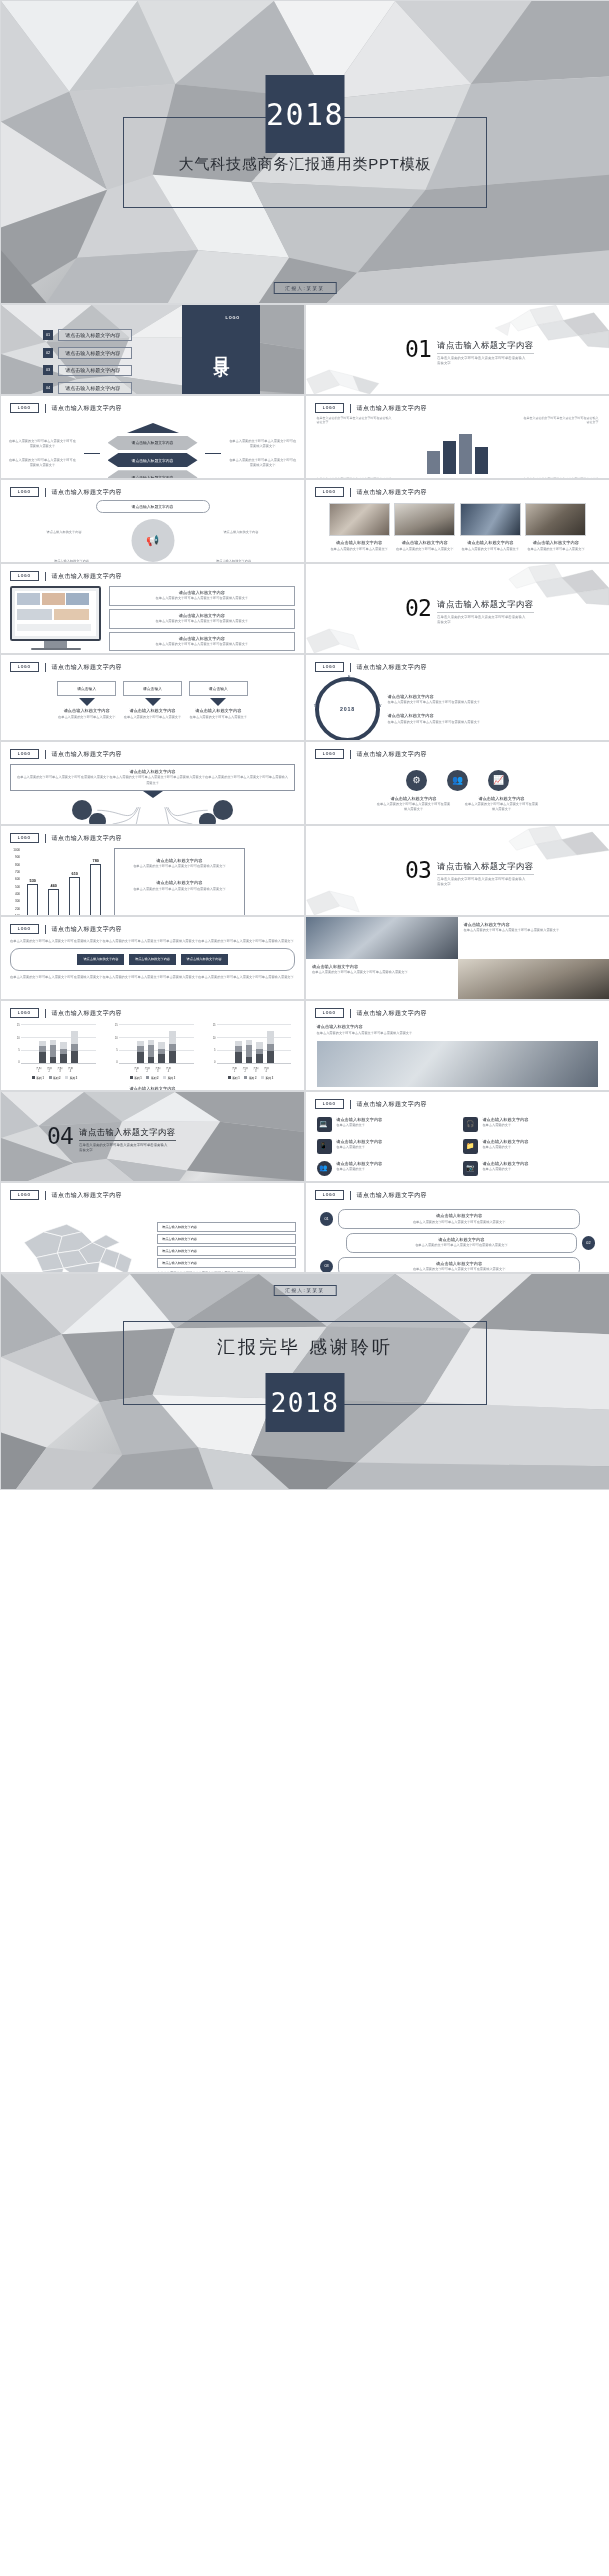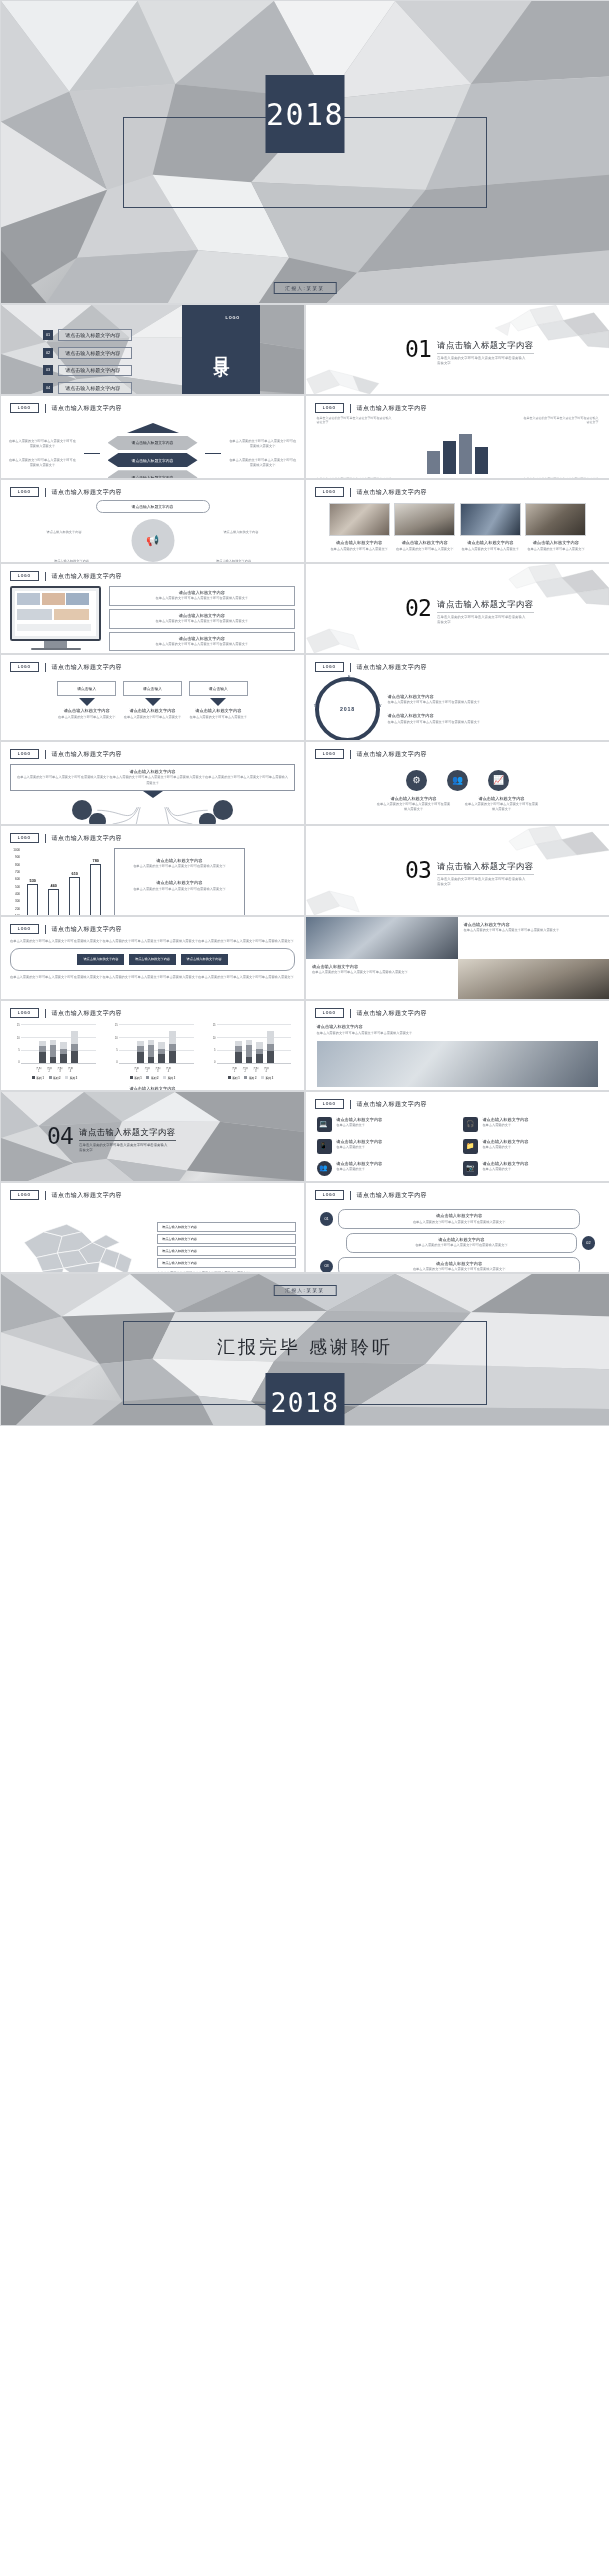--- a/index.html
+++ b/index.html
@@ -223,6 +223,7 @@
     <div class="cover-year">
       <span>2018</span>
     </div>
+    <div class="cover-title">大气科技感商务汇报通用类PPT模板</div>
     <div class="cover-badge">汇报人:某某某</div>
   </div>
 

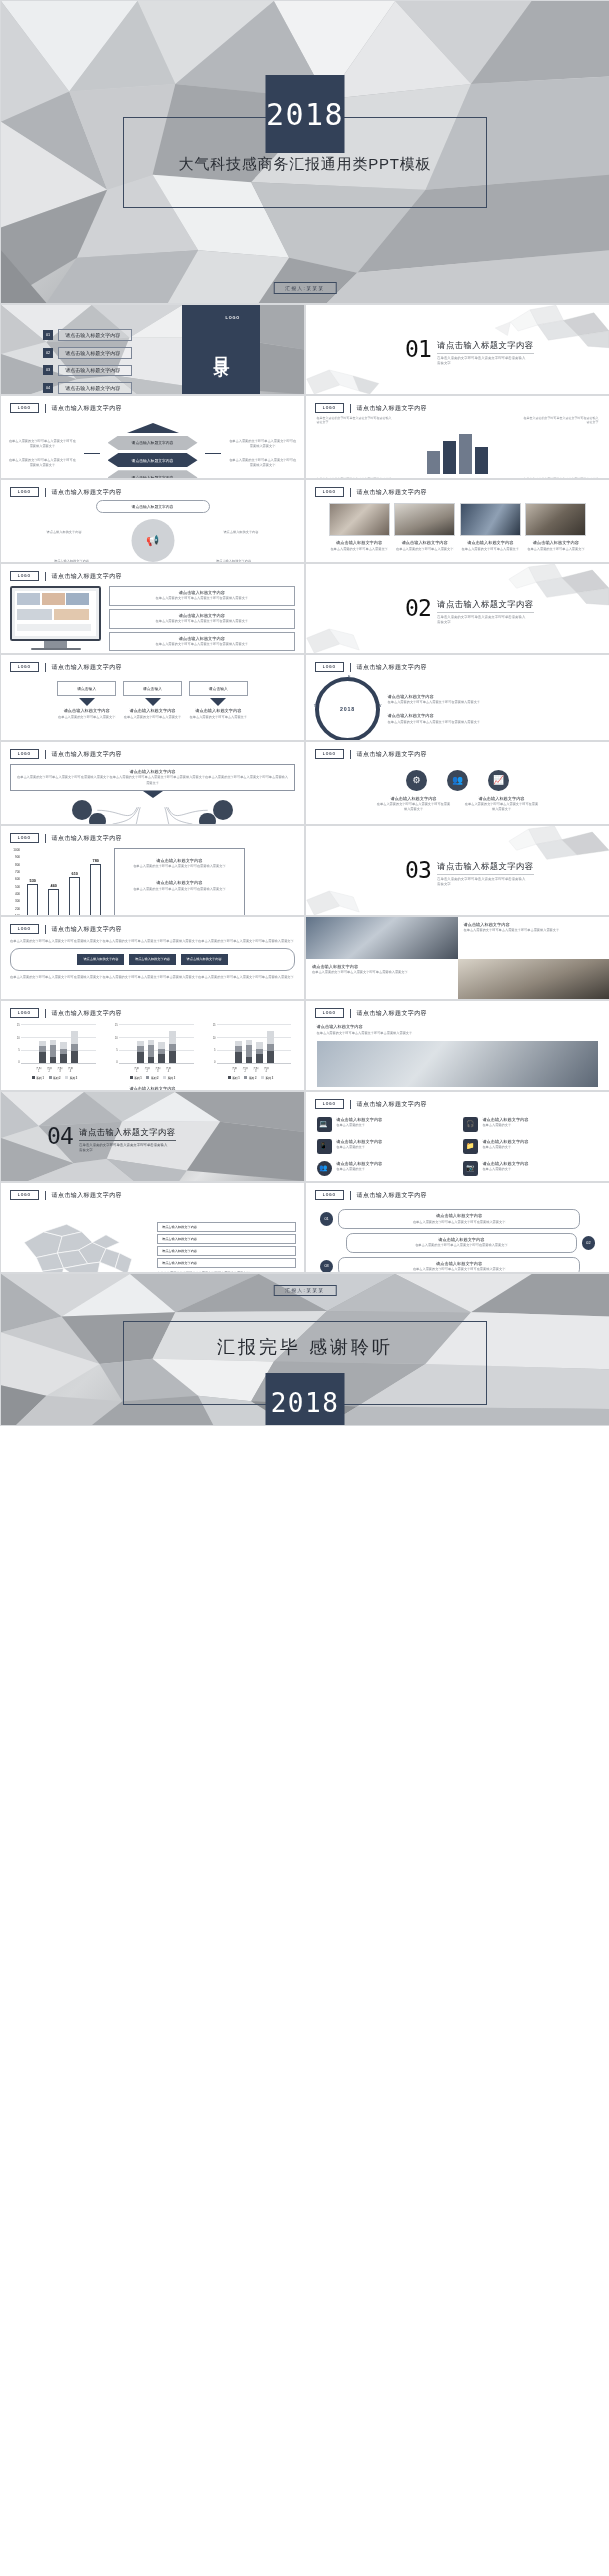--- a/index.html
+++ b/index.html
@@ -39,7 +39,7 @@
                  letter-spacing:1.5px; z-index:4; background:rgba(255,255,255,.08); }
 
   
-  .end { height:153px; }
+  .end { height:217px; }
   .end-frame { position:absolute; left:122px; right:122px; top:47px; height:84px; border:0.8px solid #3c4a60; }
   .end-title { position:absolute; left:0; right:0; top:61px; text-align:center;
                font-size:18px; color:#24282f; letter-spacing:3px; z-index:4; }

